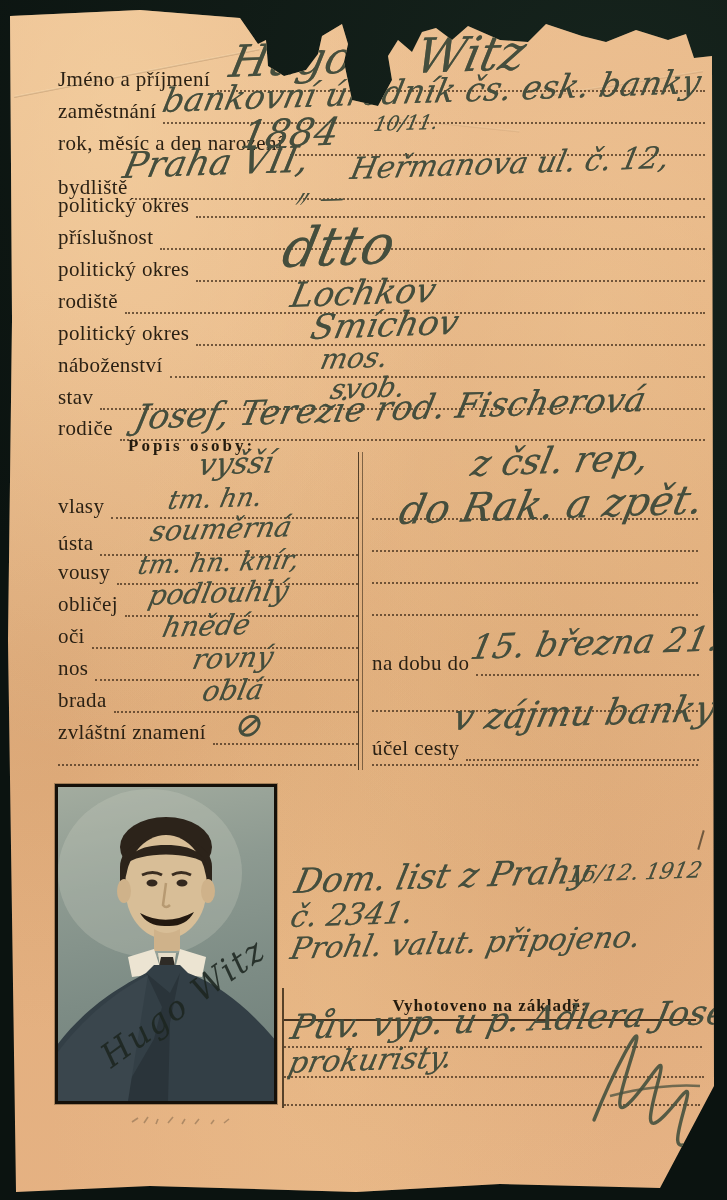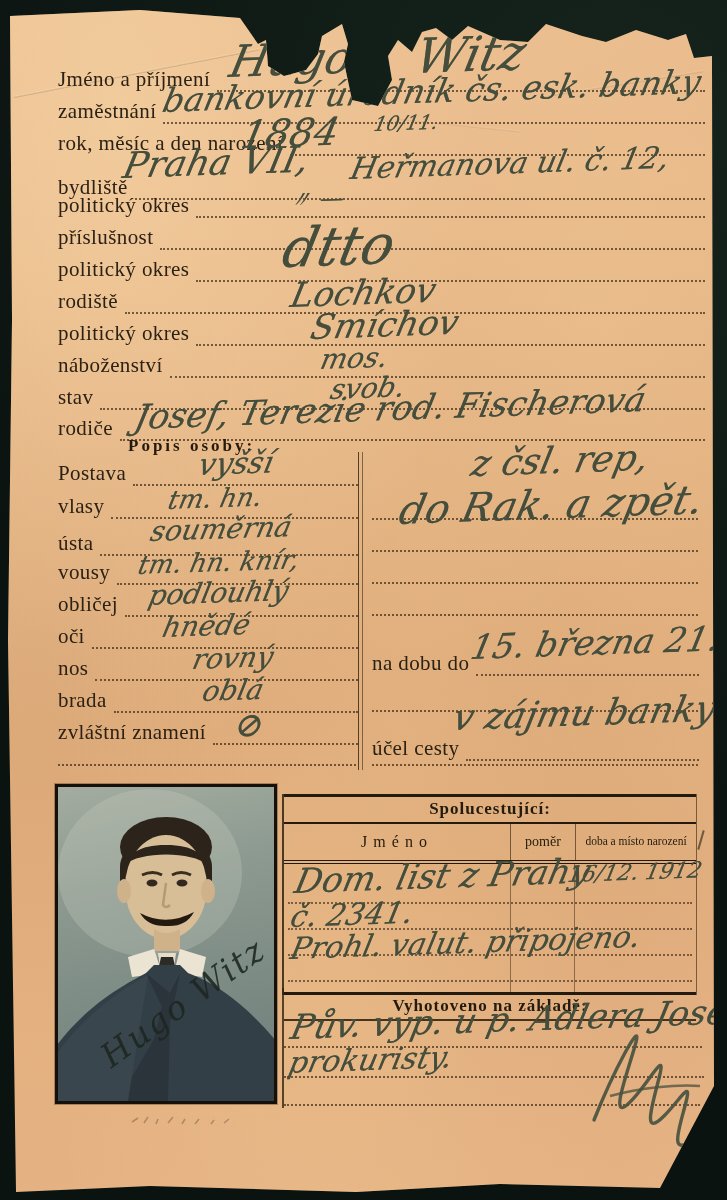--- a/index.html
+++ b/index.html
@@ -123,10 +123,6 @@
     <div class="sechead" style="left:128px;top:436px;">Popis osoby:</div>
     <div class="vdiv"></div>
 
-    <div class="drow" style="top:462px">
-        <span class="flabel">Postava</span>
-        <span class="fline"></span>
-      </div>
     <div class="drow" style="top:495px">
         <span class="flabel">vlasy</span>
         <span class="fline"></span>

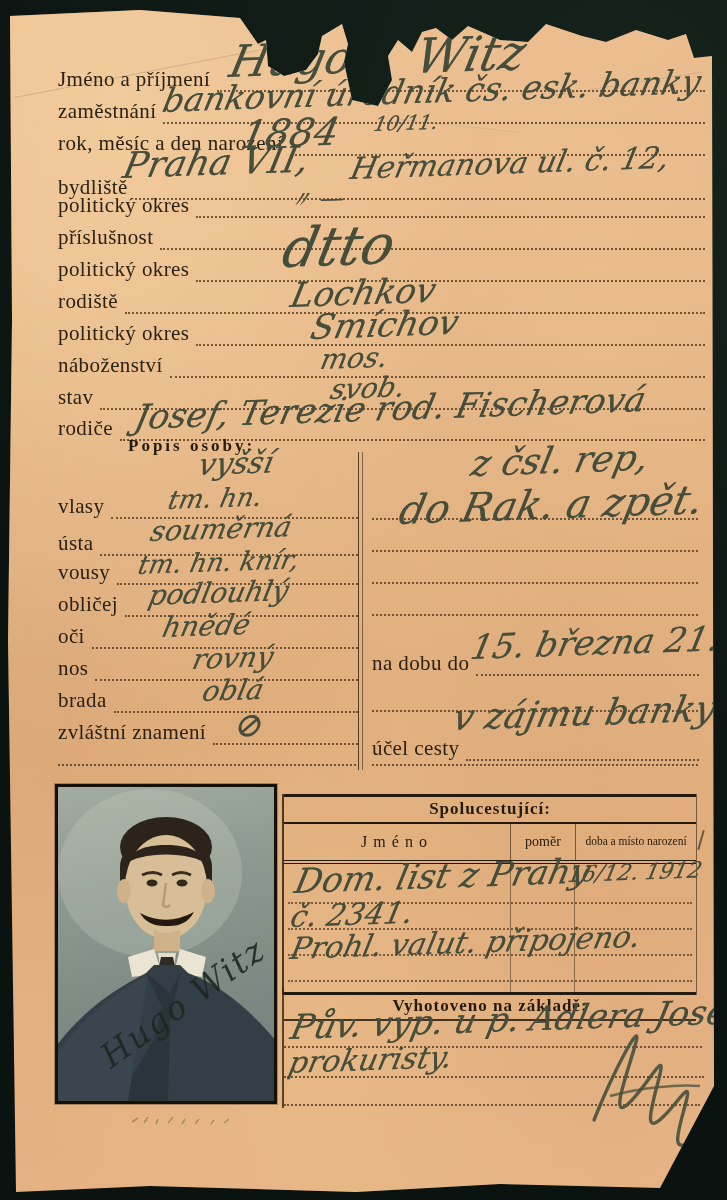--- a/index.html
+++ b/index.html
@@ -235,22 +235,6 @@
       <path d="M2 10 l6 -4 m6 5 l4 -6 m8 7 l2 -5 m10 4 l5 -6 m9 7 l3 -5 m10 5 l4 -5 m12 5 l3 -4 m10 3 l5 -4" stroke="#5d4c38" stroke-width="1.6" fill="none"></path>
     </svg>
 
-    <div class="ctable">
-      <div class="ctable-title">Spolucestující:</div>
-      <div class="chead">
-        <div class="cell cell-name">Jméno</div>
-        <div class="cell cell-rel">poměr</div>
-        <div class="cell cell-birth">doba a místo narození</div>
-      </div>
-      <div class="cbody">
-        <div class="vline" style="left:226px"></div>
-        <div class="vline" style="left:290px"></div>
-        <div class="hline" style="top:38px"></div>
-        <div class="hline" style="top:64px"></div>
-        <div class="hline" style="top:90px"></div>
-        <div class="hline" style="top:116px"></div>
-      </div>
-    </div>
     <div class="stray" style="left:700px;top:830px;width:2px;height:20px;transform:rotate(16deg);"></div>
 
     <span class="hw" style="left:292px;top:864px;font-size:34px;">Dom. list z Prahy</span>

